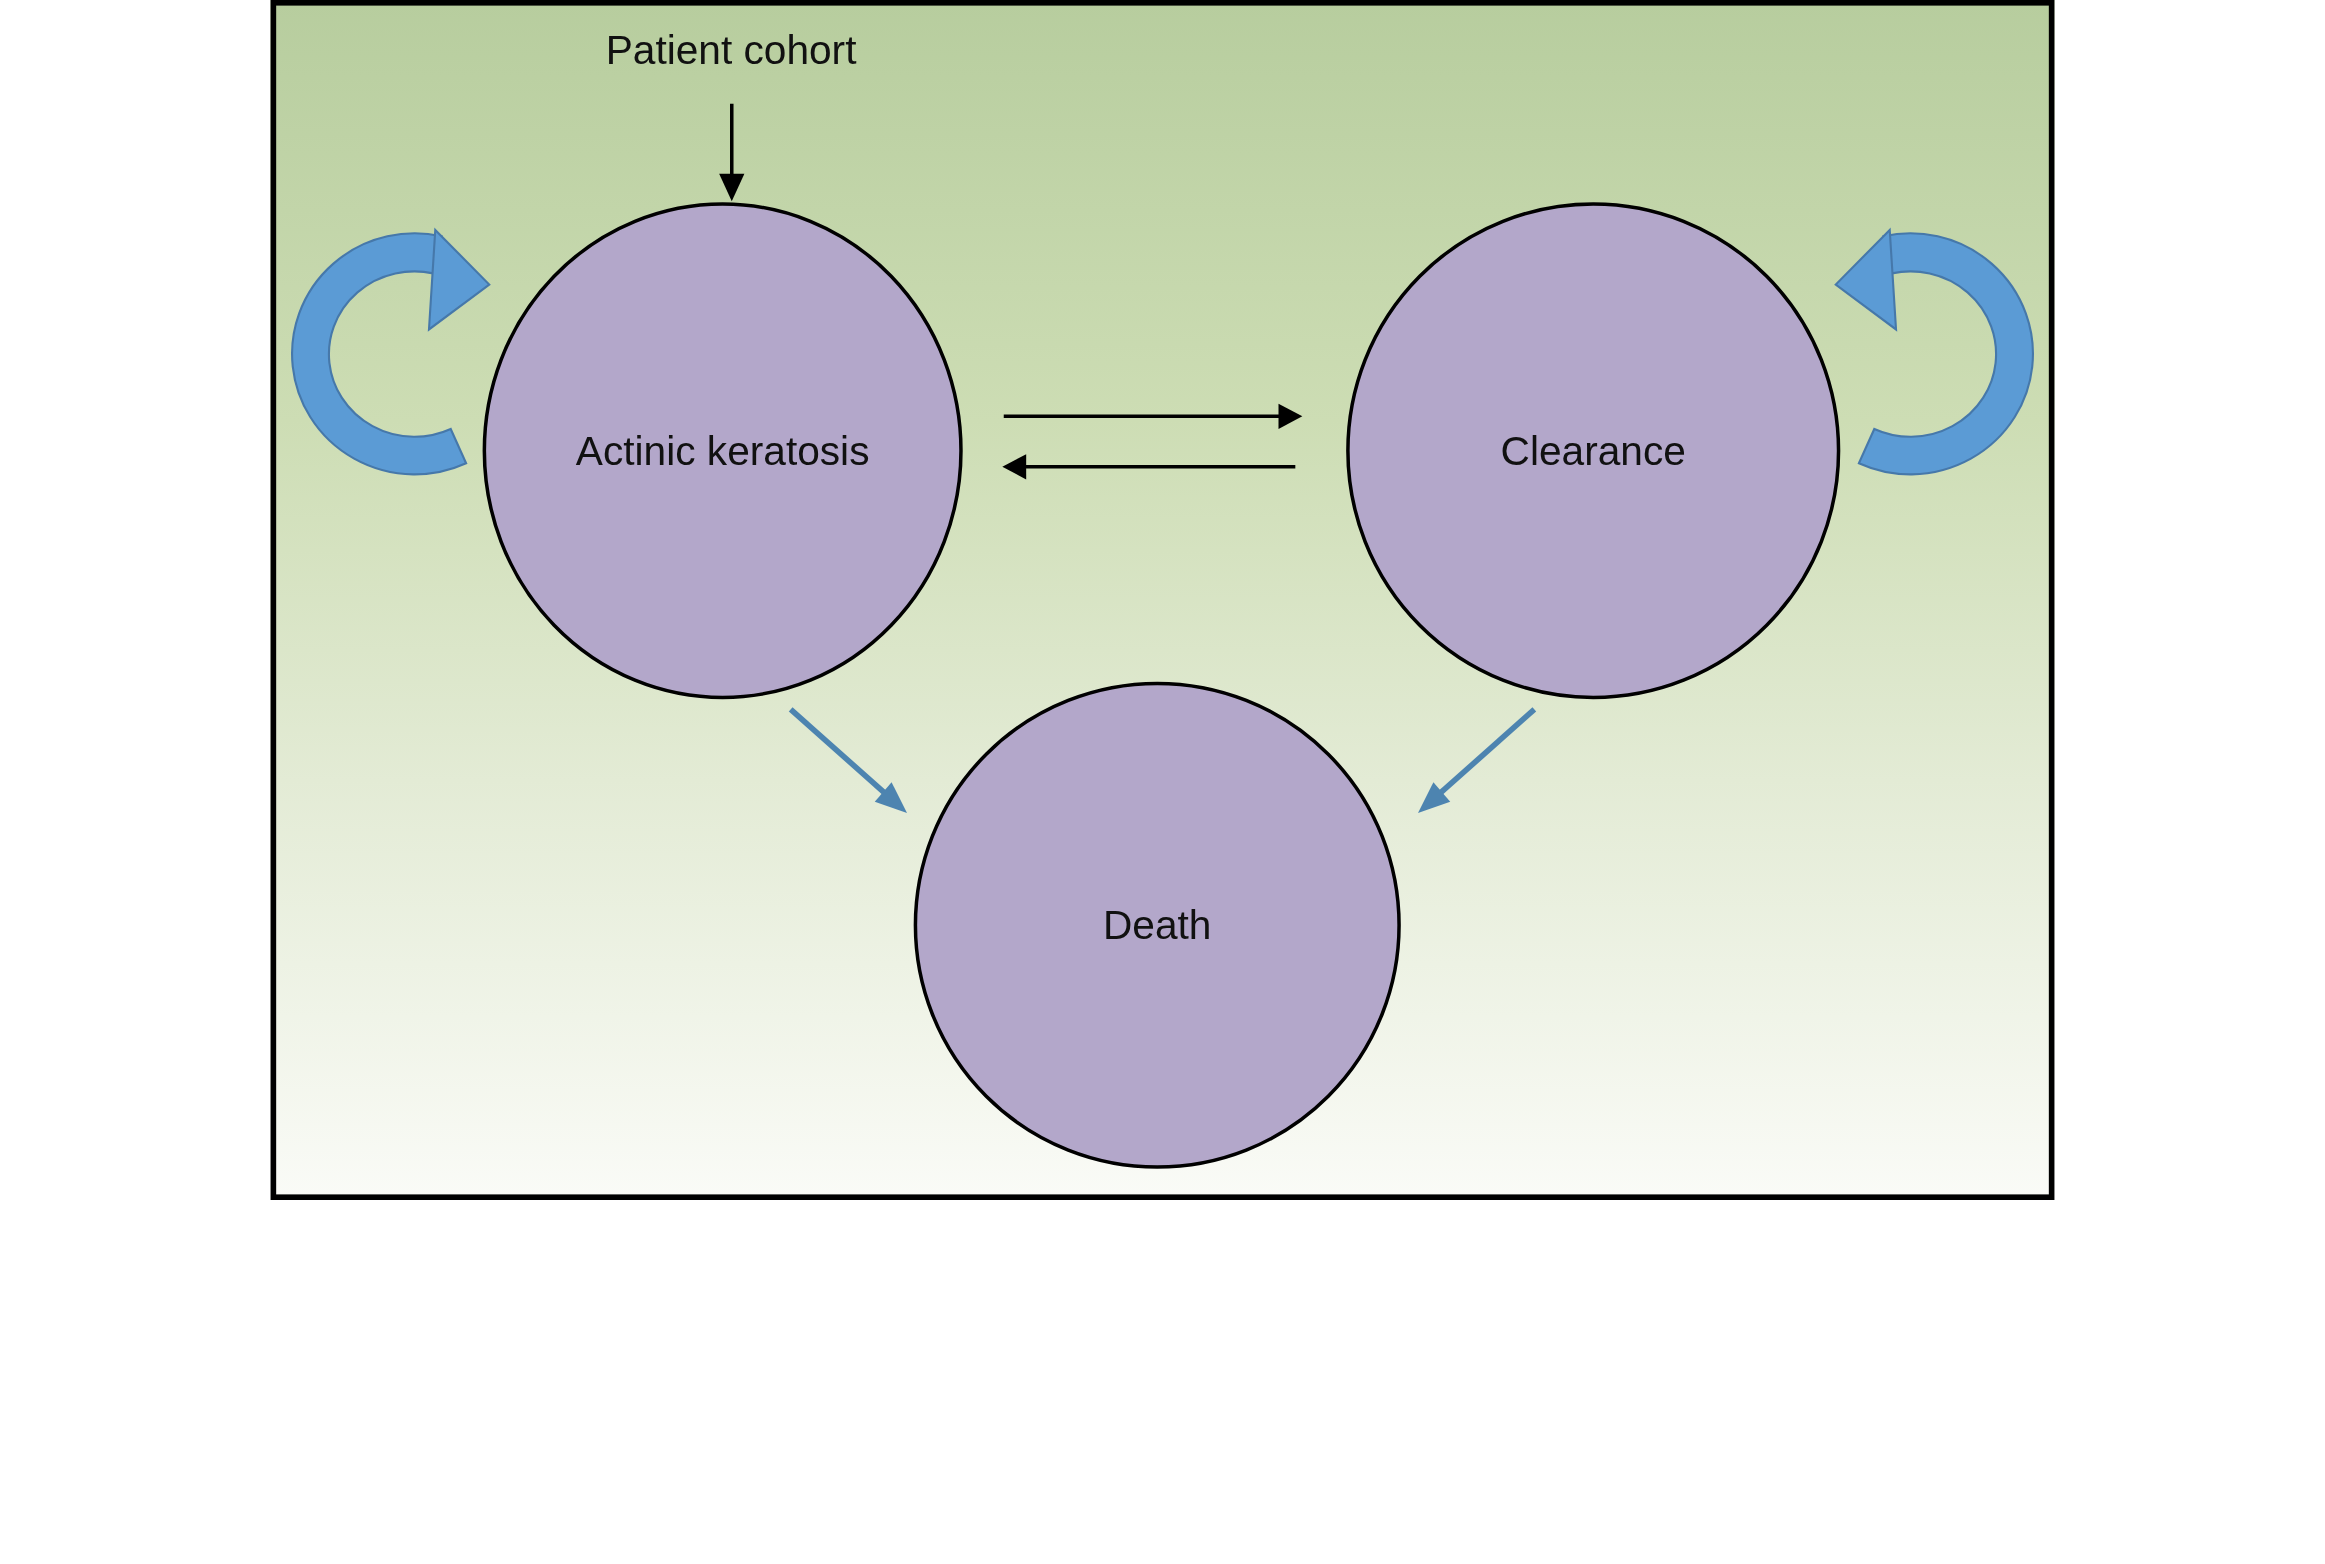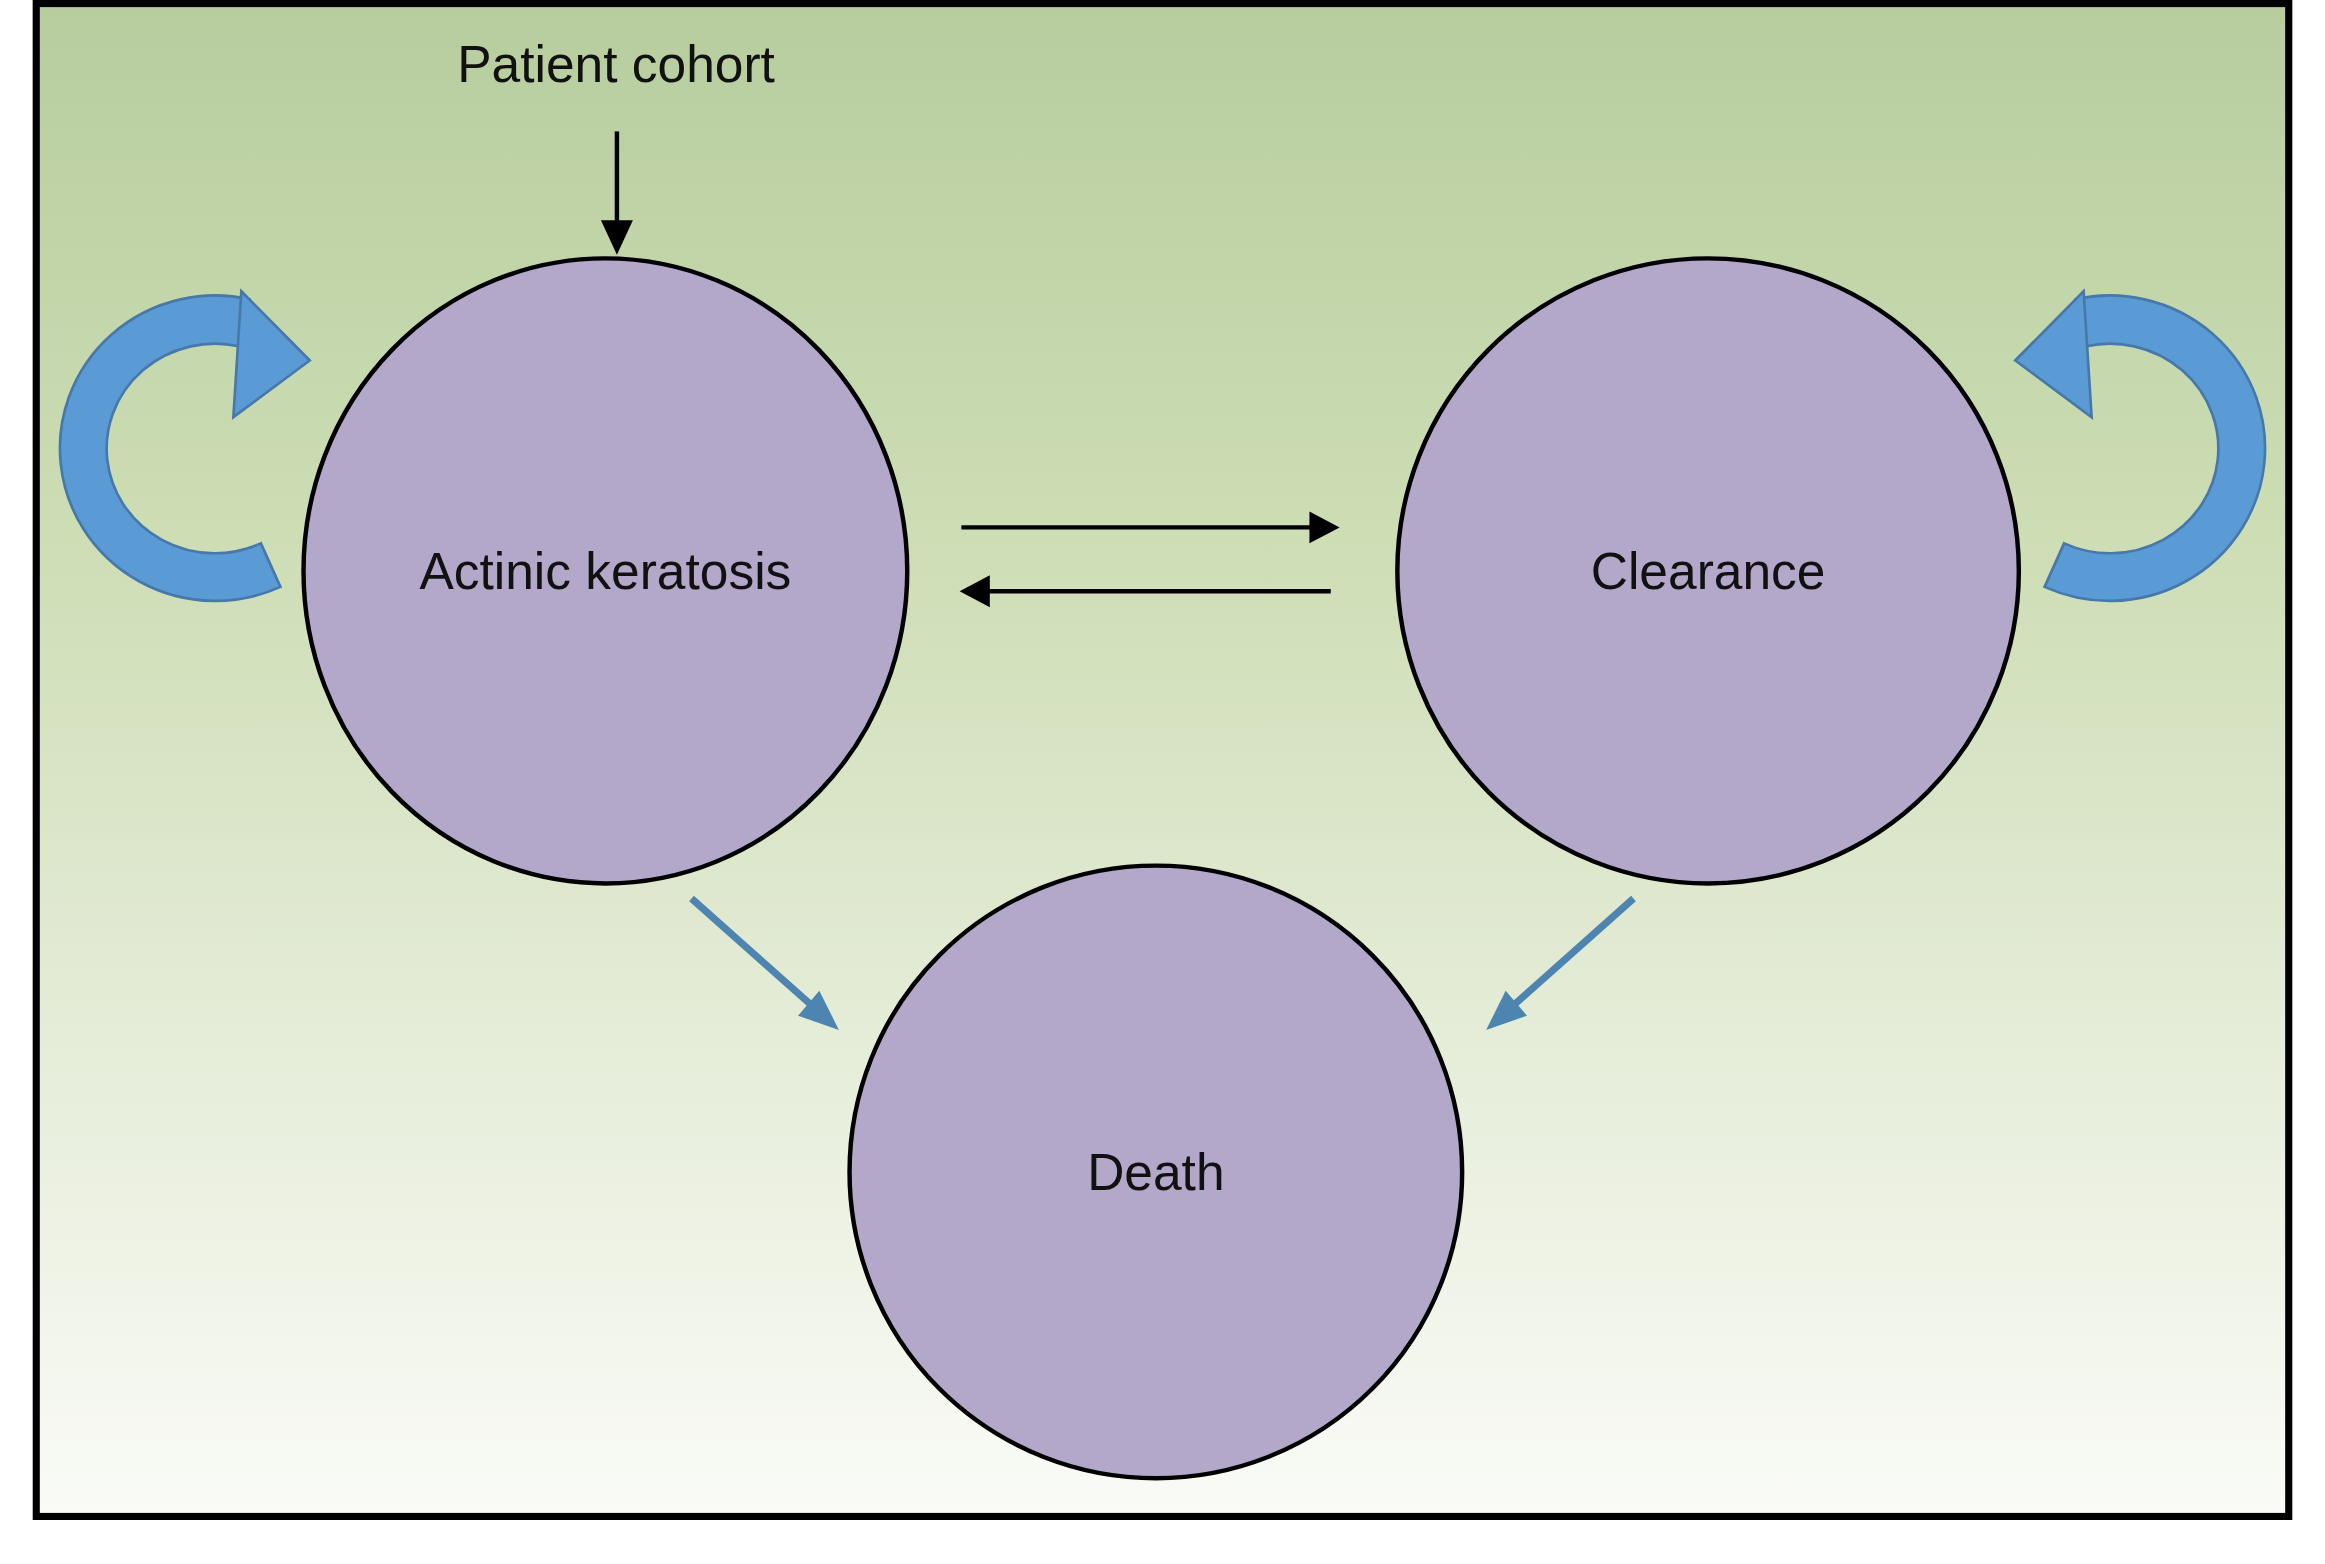--- a/index.html
+++ b/index.html
@@ -6,7 +6,7 @@
   .figure{
     position:relative;
     width:2325px;
-    height:1520px;
+    height:1200px;
     font-family:"Liberation Sans", sans-serif;
   }
   .figure svg{display:block;width:100%;height:100%;}

